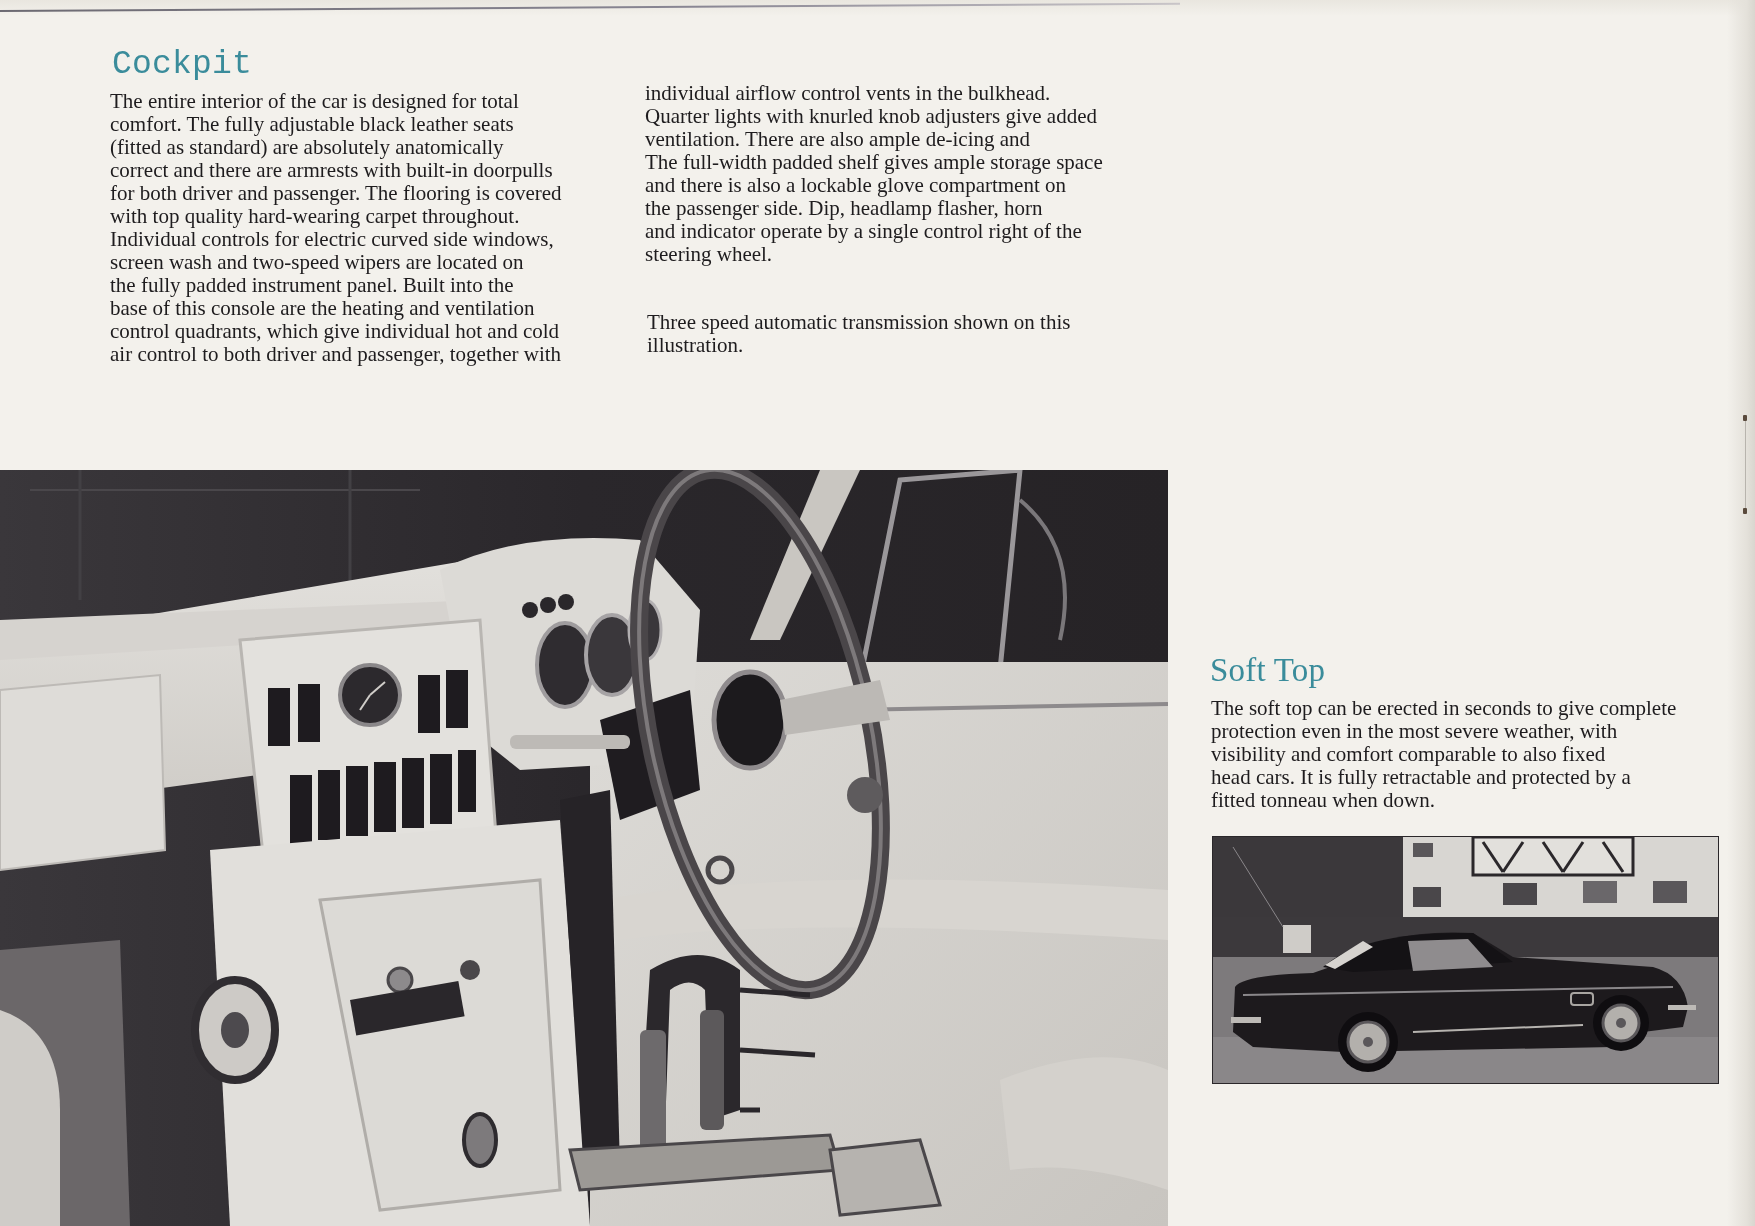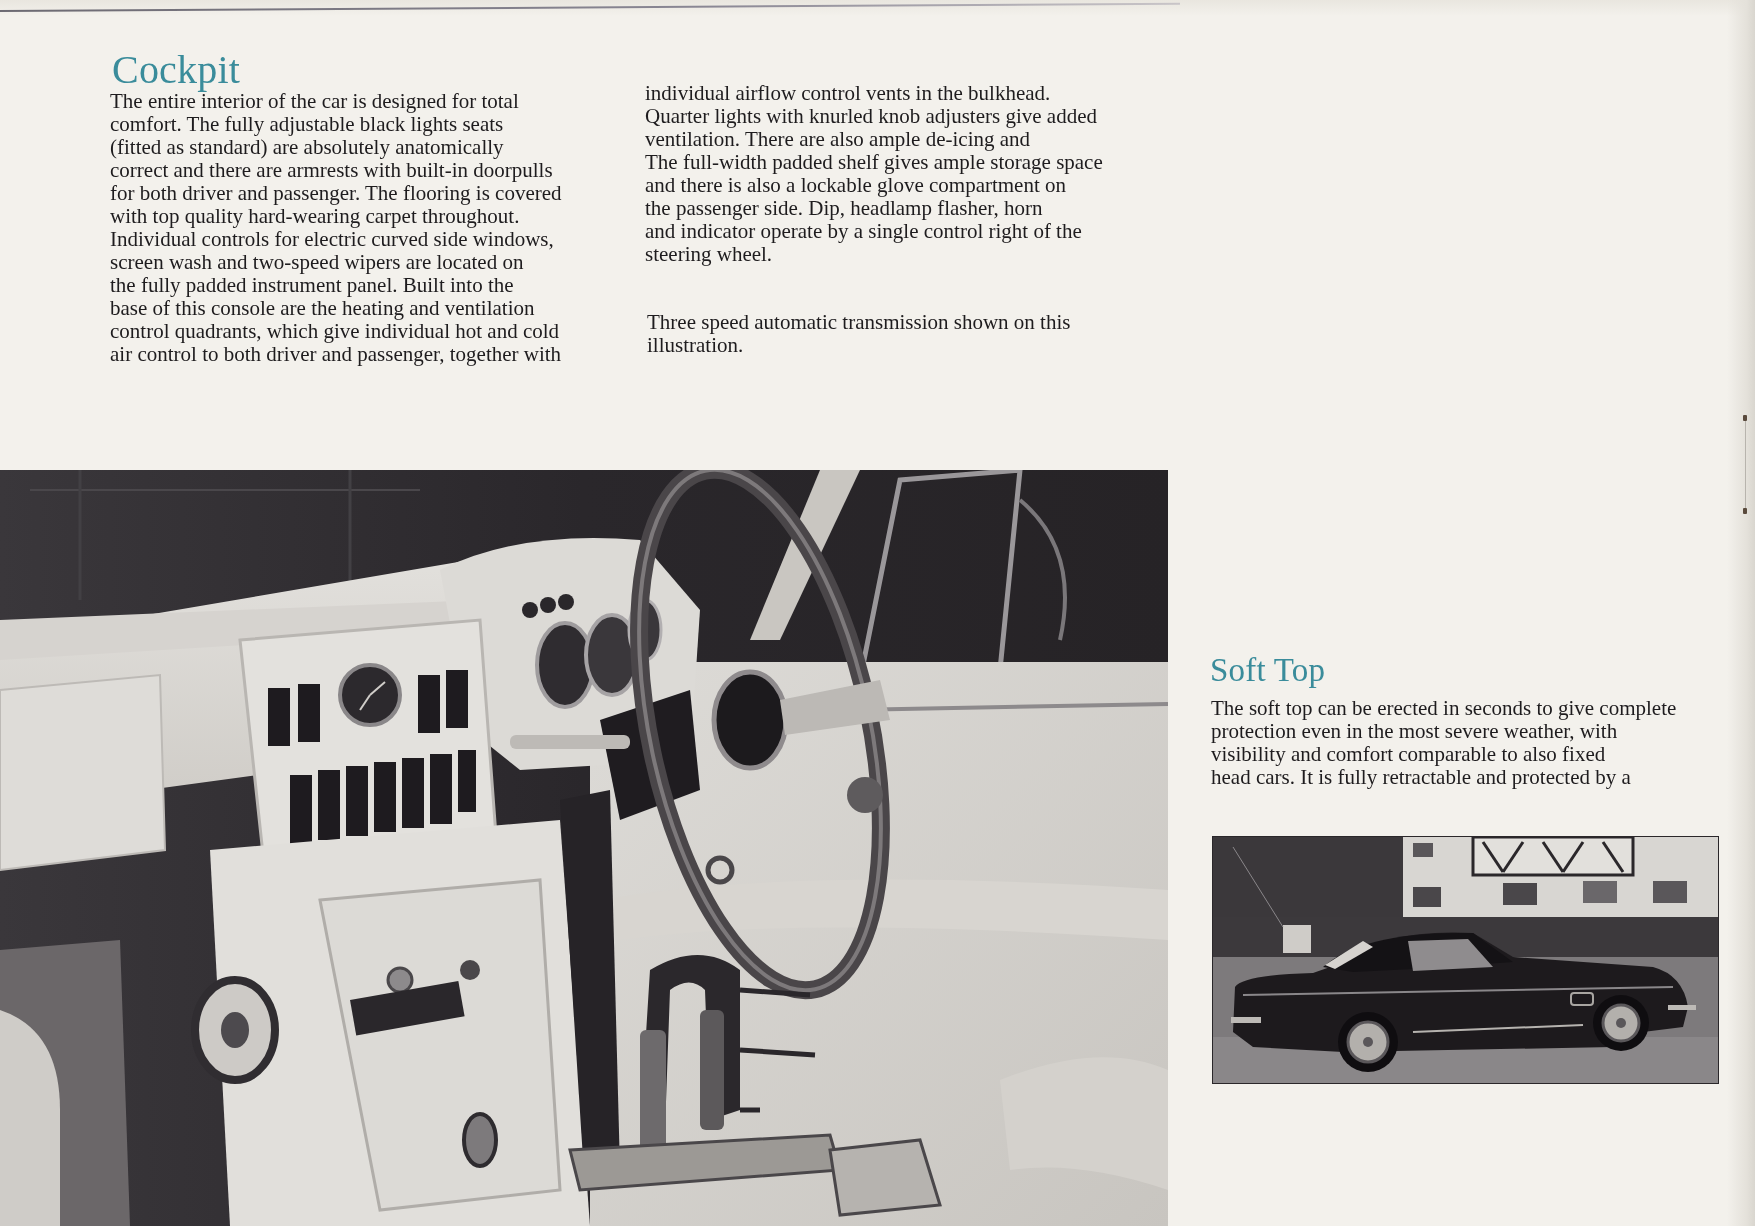--- a/index.html
+++ b/index.html
@@ -64,7 +64,8 @@
     }
     .heading.cockpit {
       left: 112px; top: 46px;
-      font-size: 40px;
+      font-size: 33px;
+      font-family: Liberation Mono, monospace;
     }
     .heading.softtop {
       left: 1210px; top: 652px;

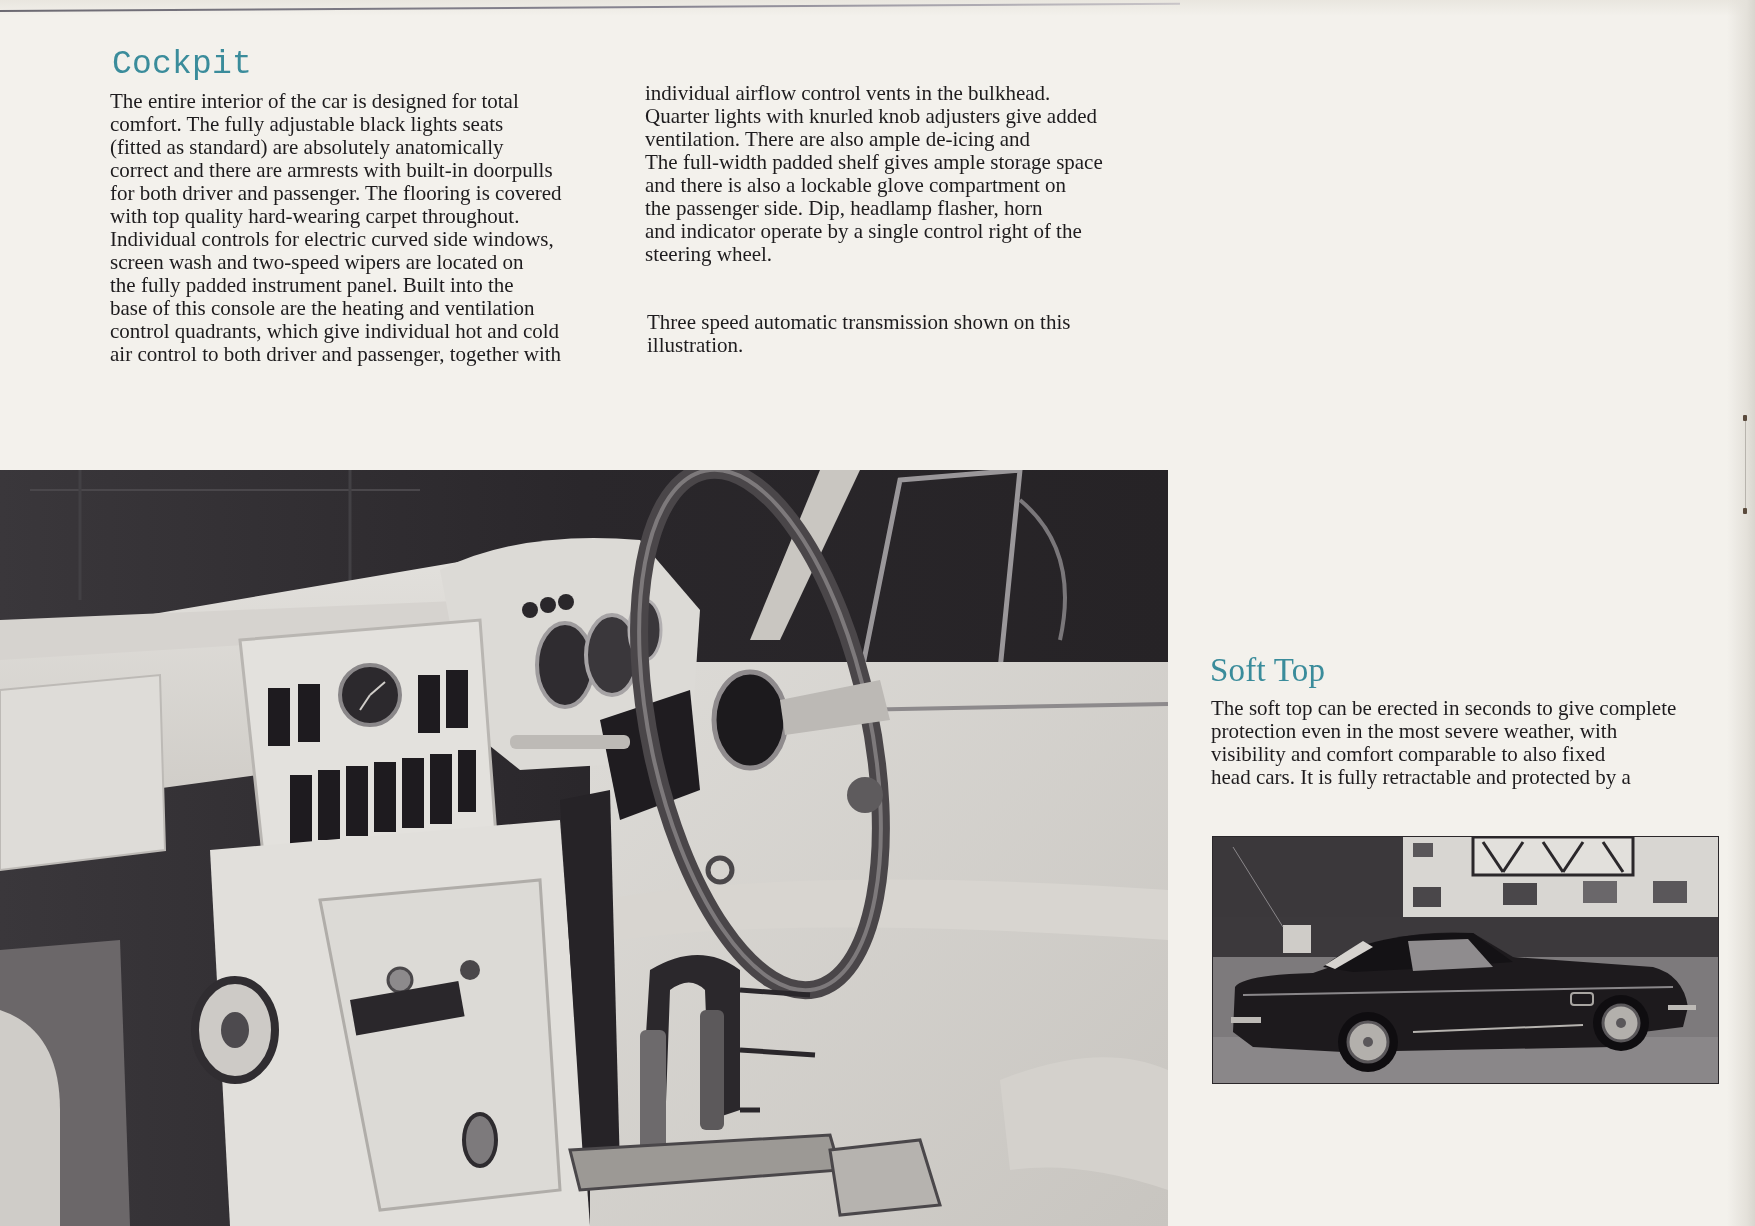--- a/index.html
+++ b/index.html
@@ -121,7 +121,7 @@
 
 <p class="para cockpit-col1">
   <span class="line">The entire interior of the car is designed for total</span>
-  <span class="line">comfort. The fully adjustable black lights seats</span>
+  <span class="line">comfort. The fully adjustable black leather seats</span>
   <span class="line">(fitted as standard) are absolutely anatomically</span>
   <span class="line">correct and there are armrests with built-in doorpulls</span>
   <span class="line">for both driver and passenger. The flooring is covered</span>

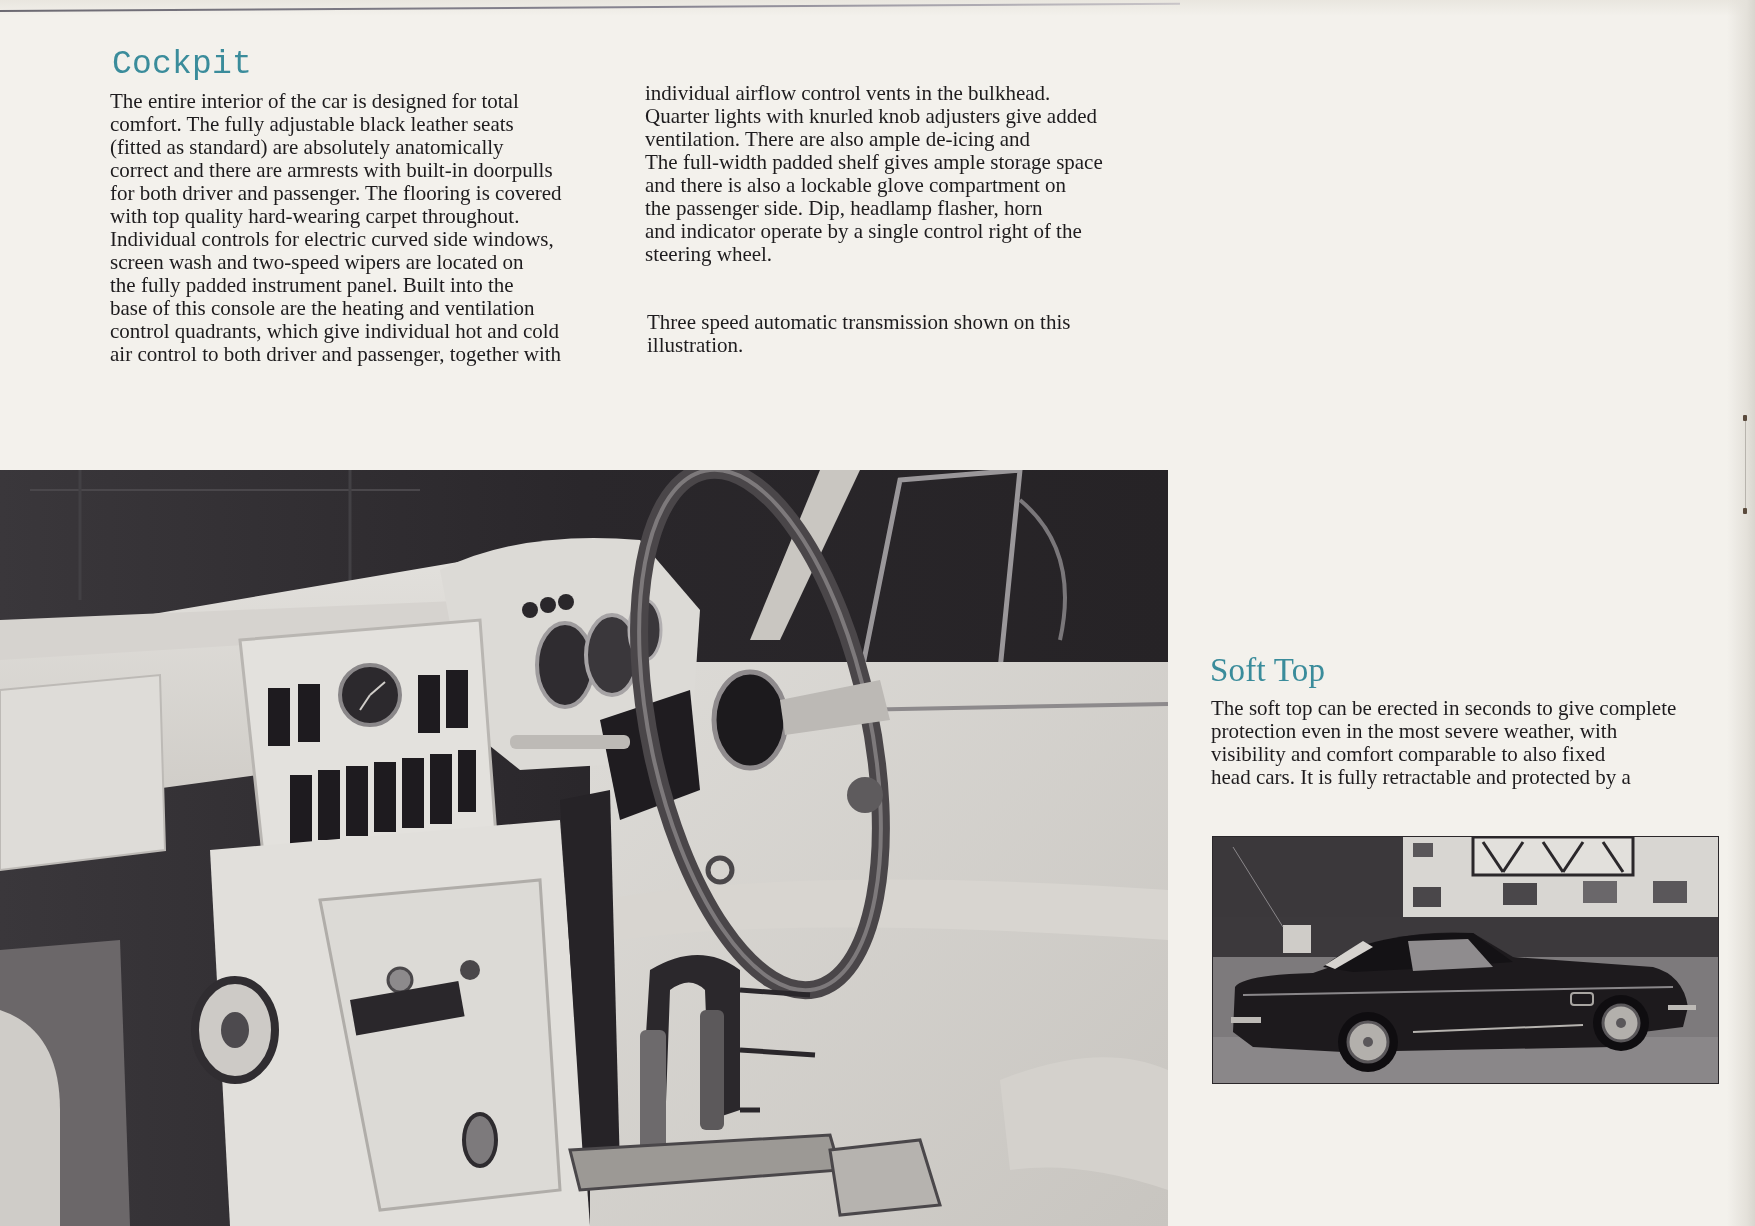--- a/index.html
+++ b/index.html
@@ -262,6 +262,7 @@
   <span class="line">protection even in the most severe weather, with</span>
   <span class="line">visibility and comfort comparable to also fixed</span>
   <span class="line">head cars. It is fully retractable and protected by a</span>
+  <span class="line">fitted tonneau when down.</span>
 </p>
 
 <div class="car-photo" title="Black and white photograph of the dark convertible with soft top raised, parked in front of a Tudor-style house">

